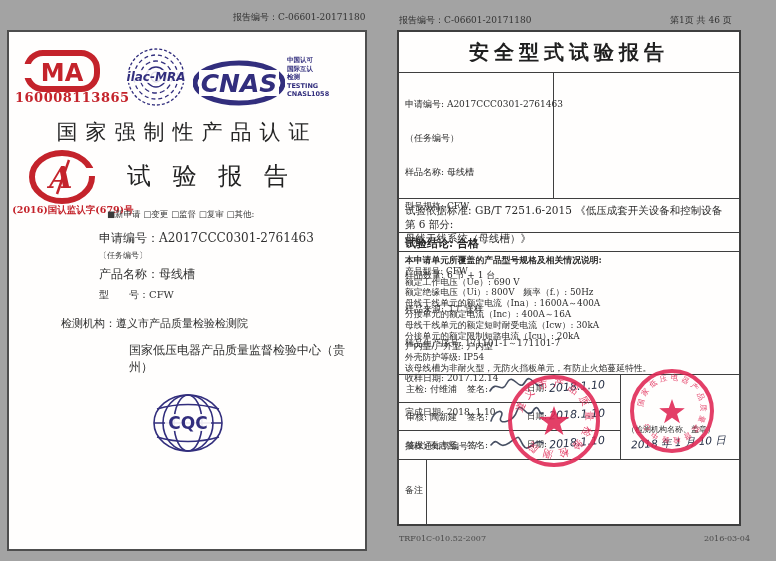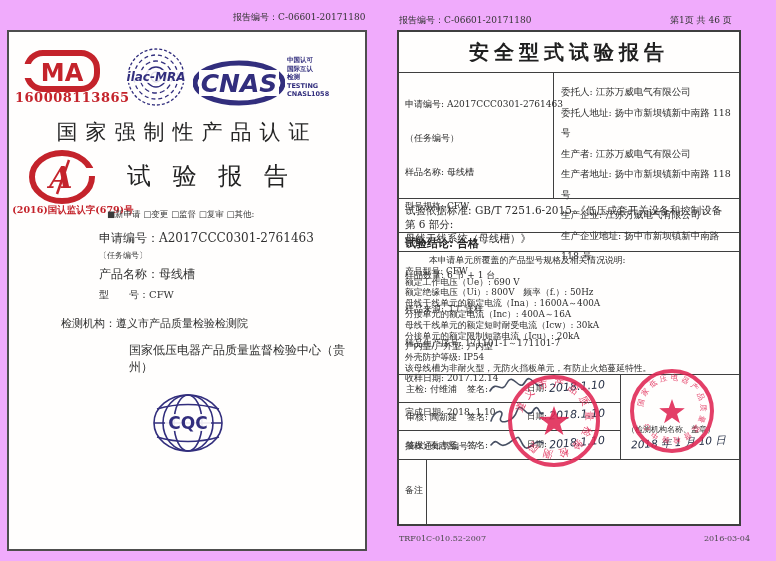--- a/index.html
+++ b/index.html
@@ -3,7 +3,7 @@
 <meta charset="utf-8">
 <style>
   html,body{margin:0;padding:0;background:#f7f7f4;}
-  #canvas{position:relative;width:776px;height:561px;background:#f0abfc;overflow:hidden;
+  #canvas{position:relative;width:776px;height:561px;background:#a3a3a3;overflow:hidden;
           font-family:"DejaVu Serif","Liberation Serif",serif;color:#2e2e2e;}
   .abs{position:absolute;}
   .serif{font-family:"DejaVu Serif","Liberation Serif",serif;}

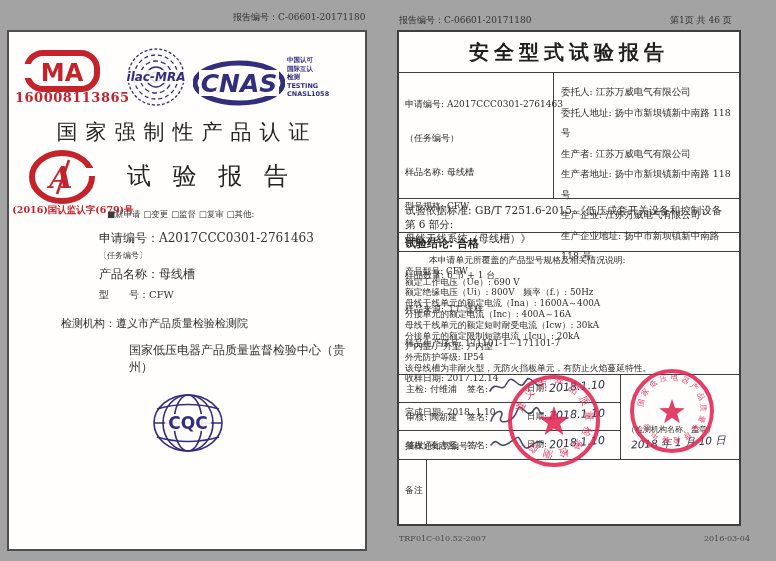--- a/index.html
+++ b/index.html
@@ -117,14 +117,6 @@
       <div>完成日期: 2018. 1.10</div>
       <div>抽样通知书编号: /</div>
     </div>
-    <div class="abs serif" style="left:162px;top:50px;width:175px;font-size:9.5px;line-height:20.5px;color:#2b2b2b;">
-      <div>委托人: 江苏万威电气有限公司</div>
-      <div>委托人地址: 扬中市新坝镇新中南路 118 号</div>
-      <div>生产者: 江苏万威电气有限公司</div>
-      <div>生产者地址: 扬中市新坝镇新中南路 118 号</div>
-      <div>生产企业: 江苏万威电气有限公司</div>
-      <div>生产企业地址: 扬中市新坝镇新中南路 118 号</div>
-    </div>
     <div class="hline" style="top:166px;"></div>
 
     <div class="abs serif" style="left:6px;top:171px;width:330px;font-size:10.5px;line-height:14px;color:#2b2b2b;">

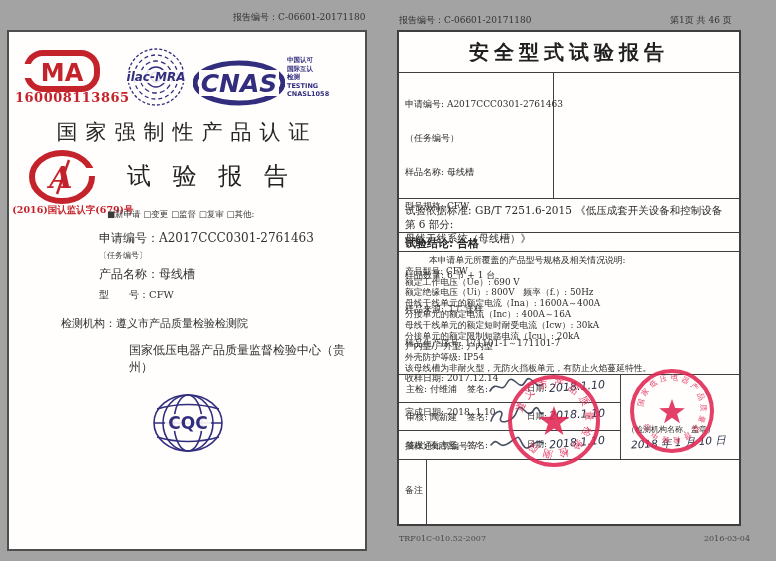--- a/index.html
+++ b/index.html
@@ -129,7 +129,7 @@
     <div class="hline" style="top:219px;"></div>
 
     <div class="abs serif" style="left:6px;top:223px;width:330px;font-size:8.8px;line-height:10.8px;color:#2b2b2b;">
-      <div style="font-weight:normal;margin-left:24px;">本申请单元所覆盖的产品型号规格及相关情况说明:</div>
+      <div style="font-weight:bold;">本申请单元所覆盖的产品型号规格及相关情况说明:</div>
       <div>产品型号: CFW</div>
       <div>额定工作电压（Ue）: 690 V</div>
       <div>额定绝缘电压（Ui）: 800V　频率（f.）: 50Hz</div>

